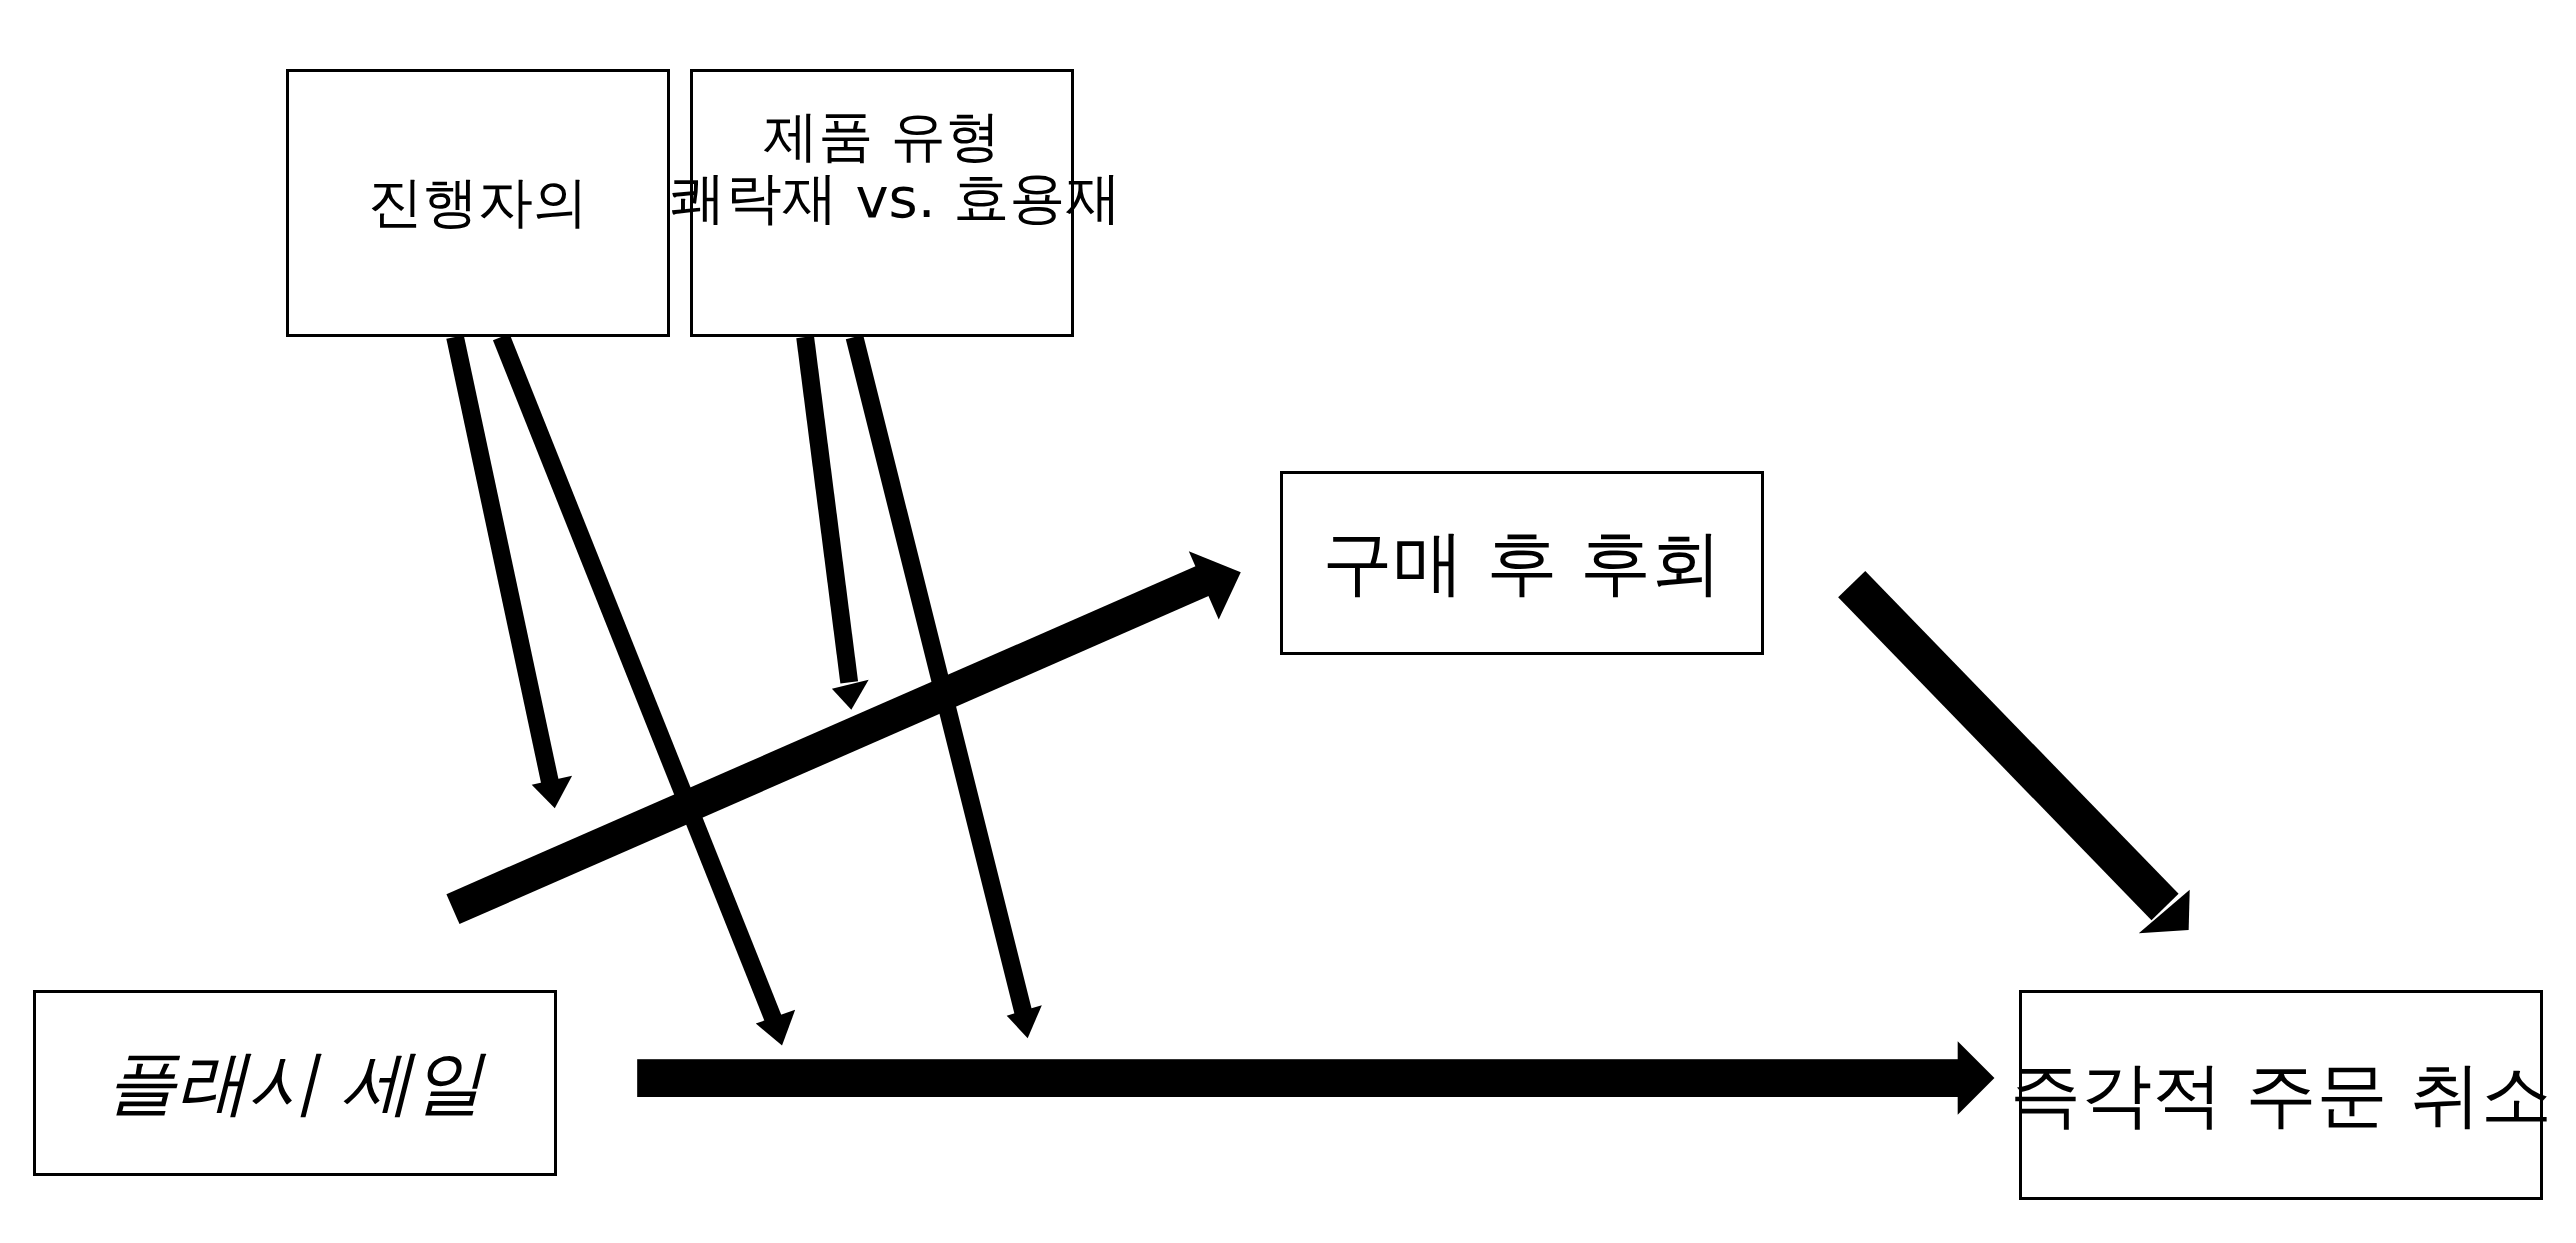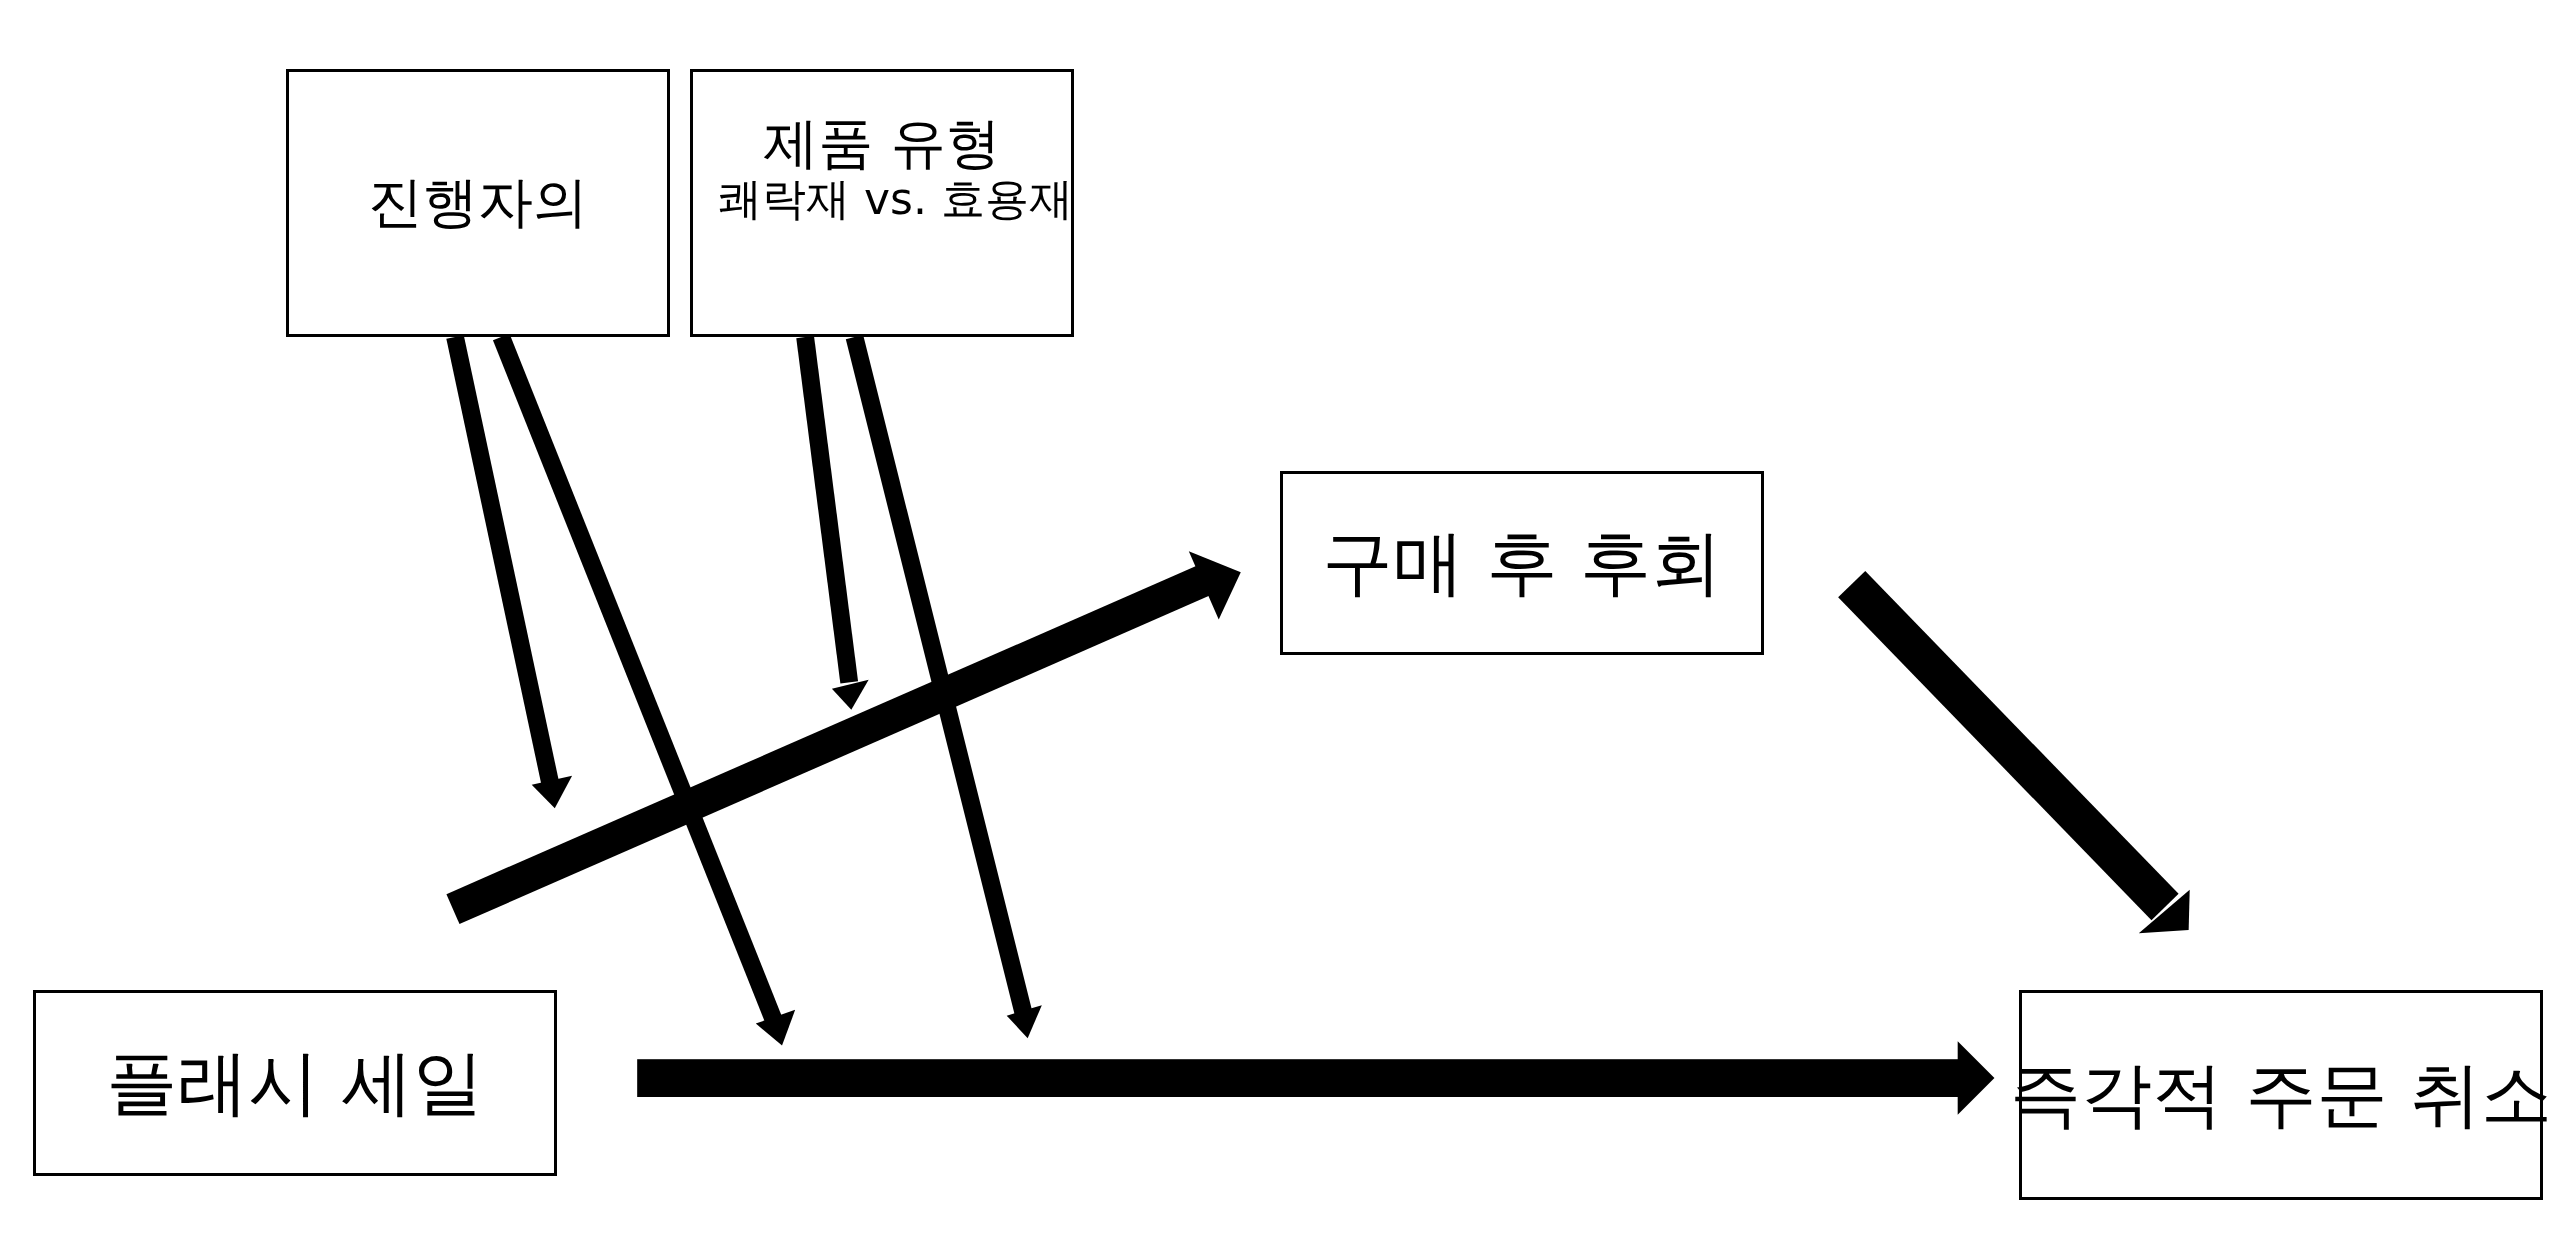--- a/index.html
+++ b/index.html
@@ -41,7 +41,7 @@
     .big { font-size: 71px; }
     .mod-main { font-size: 55px; }
     .mod-sub { font-size: 45px; }
-    .mod-sub2 { font-size: 44px; margin-left: 27px; }
+    .mod-sub2 { font-size: 56px; margin-left: 27px; }
 
     #node-moderator-followers { left: 286px; top: 69px; width: 384px; height: 268px; }
     #node-moderator-product   { left: 690px; top: 69px; width: 384px; height: 268px; padding-bottom: 70px; }

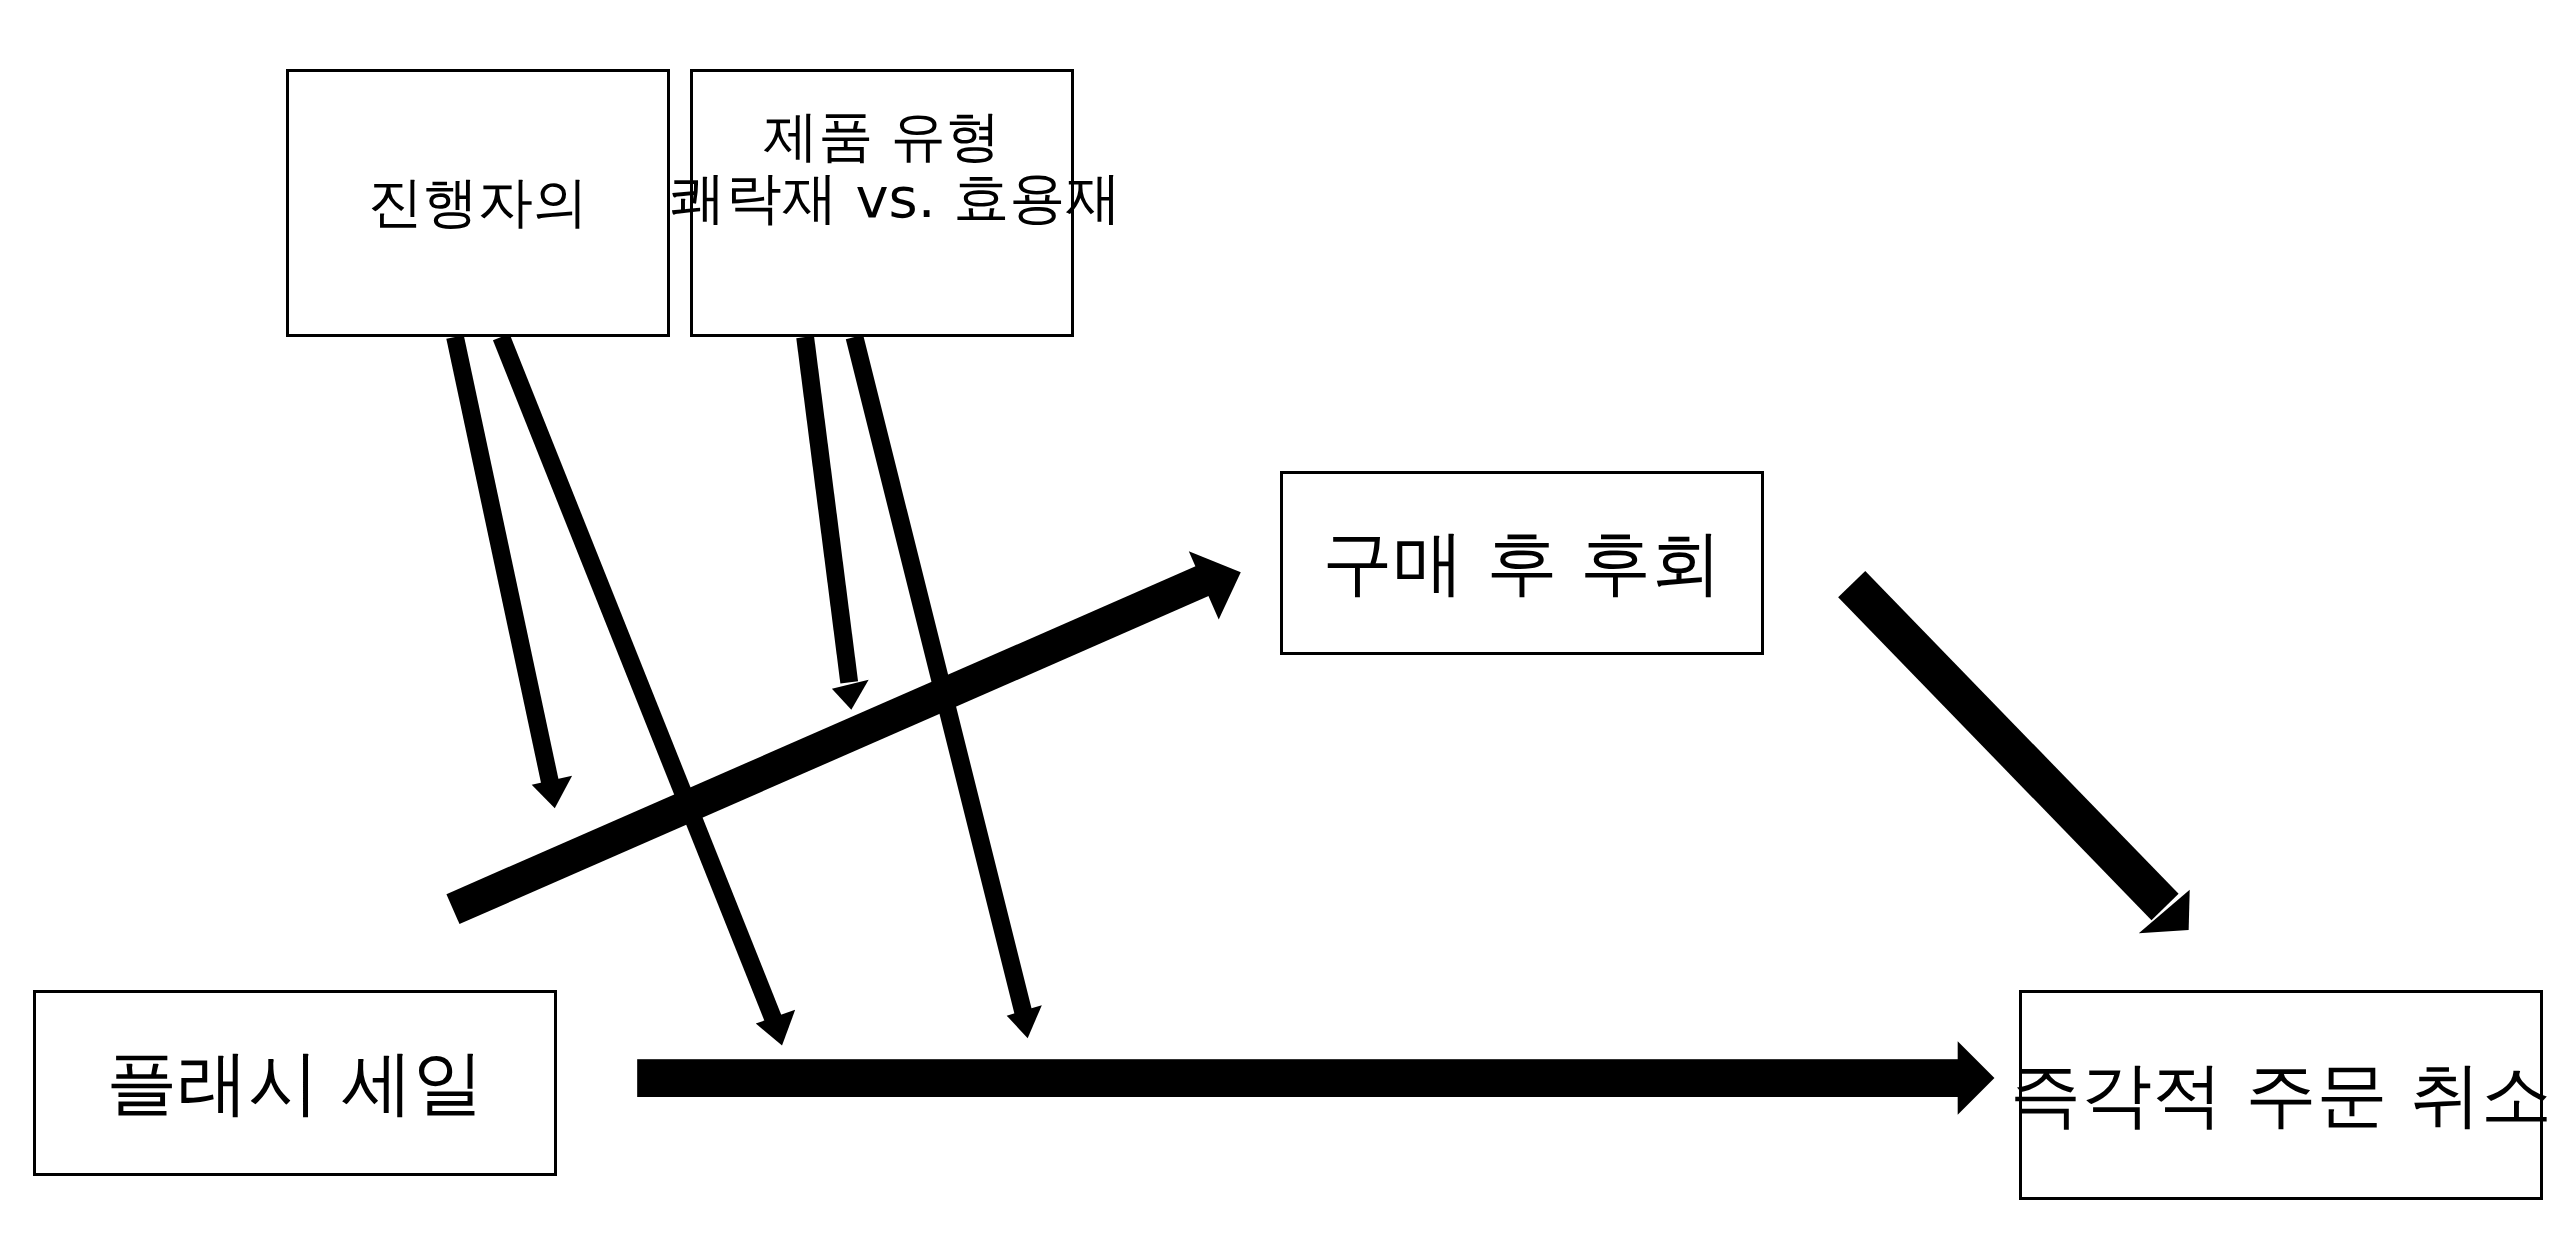--- a/index.html
+++ b/index.html
@@ -46,7 +46,7 @@
     #node-moderator-followers { left: 286px; top: 69px; width: 384px; height: 268px; }
     #node-moderator-product   { left: 690px; top: 69px; width: 384px; height: 268px; padding-bottom: 70px; }
     #node-mediator            { left: 1280px; top: 471px; width: 484px; height: 184px; }
-    #node-iv                  { left: 33px; top: 990px; width: 524px; height: 186px; }
+    #node-iv                  { left: 33px; top: 990px; width: 524px; height: 186px; font-style: italic; }
     #node-dv                  { left: 2019px; top: 990px; width: 524px; height: 210px; }
   </style>
 </head>

